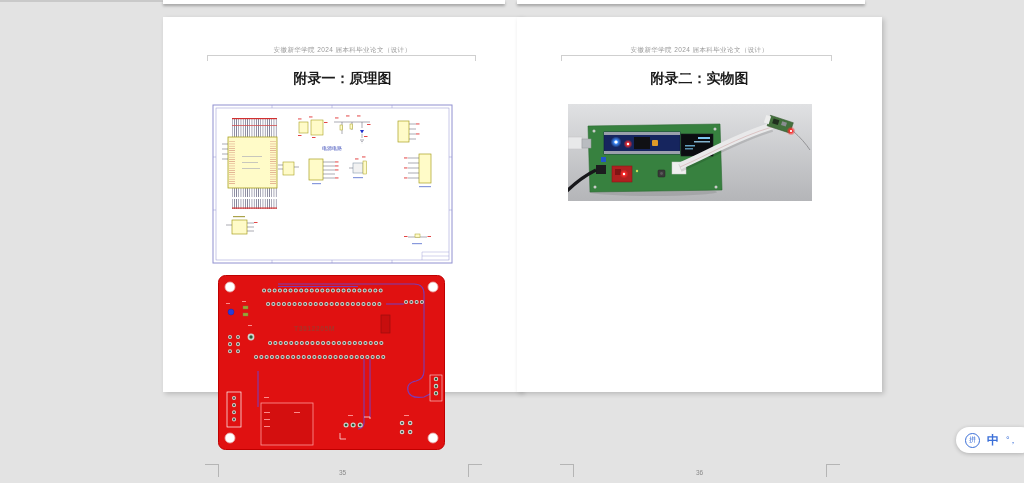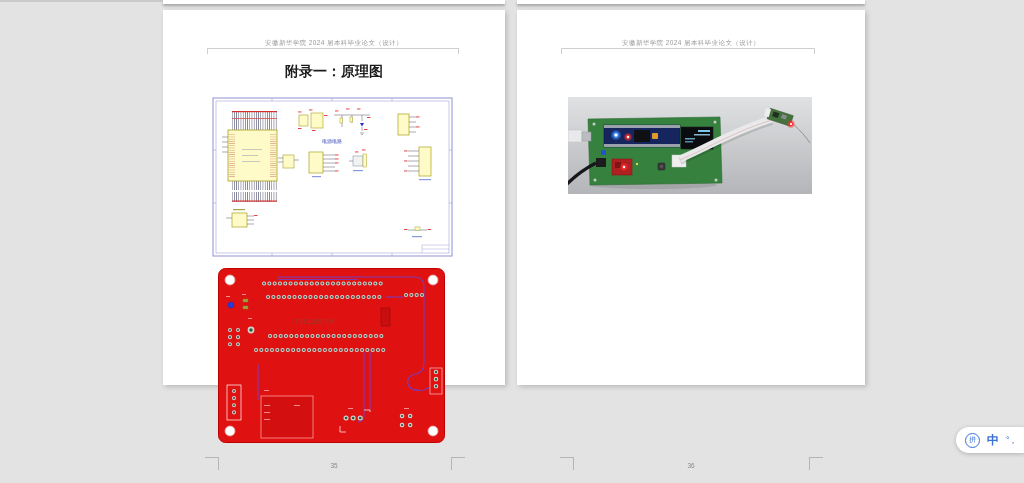--- a/index.html
+++ b/index.html
@@ -9,7 +9,7 @@
   .page-sliver{position:absolute;top:0;height:4px;background:#ffffff;box-shadow:0 2px 3px rgba(0,0,0,.28);}
   .sliver-left{left:163px;width:342px;}
   .sliver-right{left:517px;width:348px;}
-  .page{position:absolute;top:10px;height:375px;background:#ffffff;box-shadow:2px 2px 5px rgba(0,0,0,.18);}
+  .page{position:absolute;top:17px;height:375px;background:#ffffff;box-shadow:2px 2px 5px rgba(0,0,0,.18);padding-left:17px;}
   .page-left{left:163px;width:342px;}
   .page-right{left:517px;width:348px;}
   .page-header{position:absolute;top:29px;left:0;right:0;text-align:center;

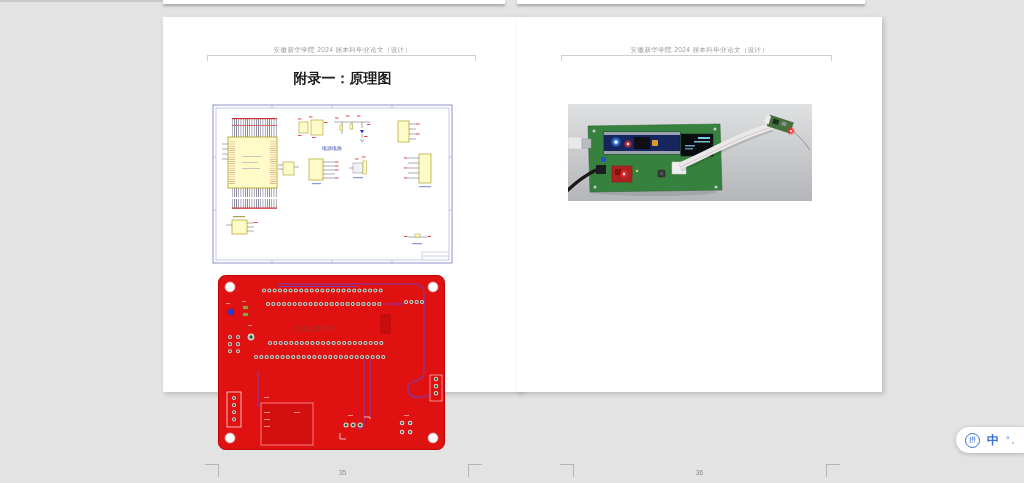--- a/index.html
+++ b/index.html
@@ -284,6 +284,7 @@
   <div class="page page-right">
     <div class="page-header">安徽新华学院 2024 届本科毕业论文（设计）</div>
     <div class="header-rule rule-r"></div>
+    <div class="page-title">附录二：实物图</div>
 
     <div class="fig" style="left:51px;top:87px;width:244px;height:97px;">
       <svg width="244" height="97" viewBox="0 0 244 97">

